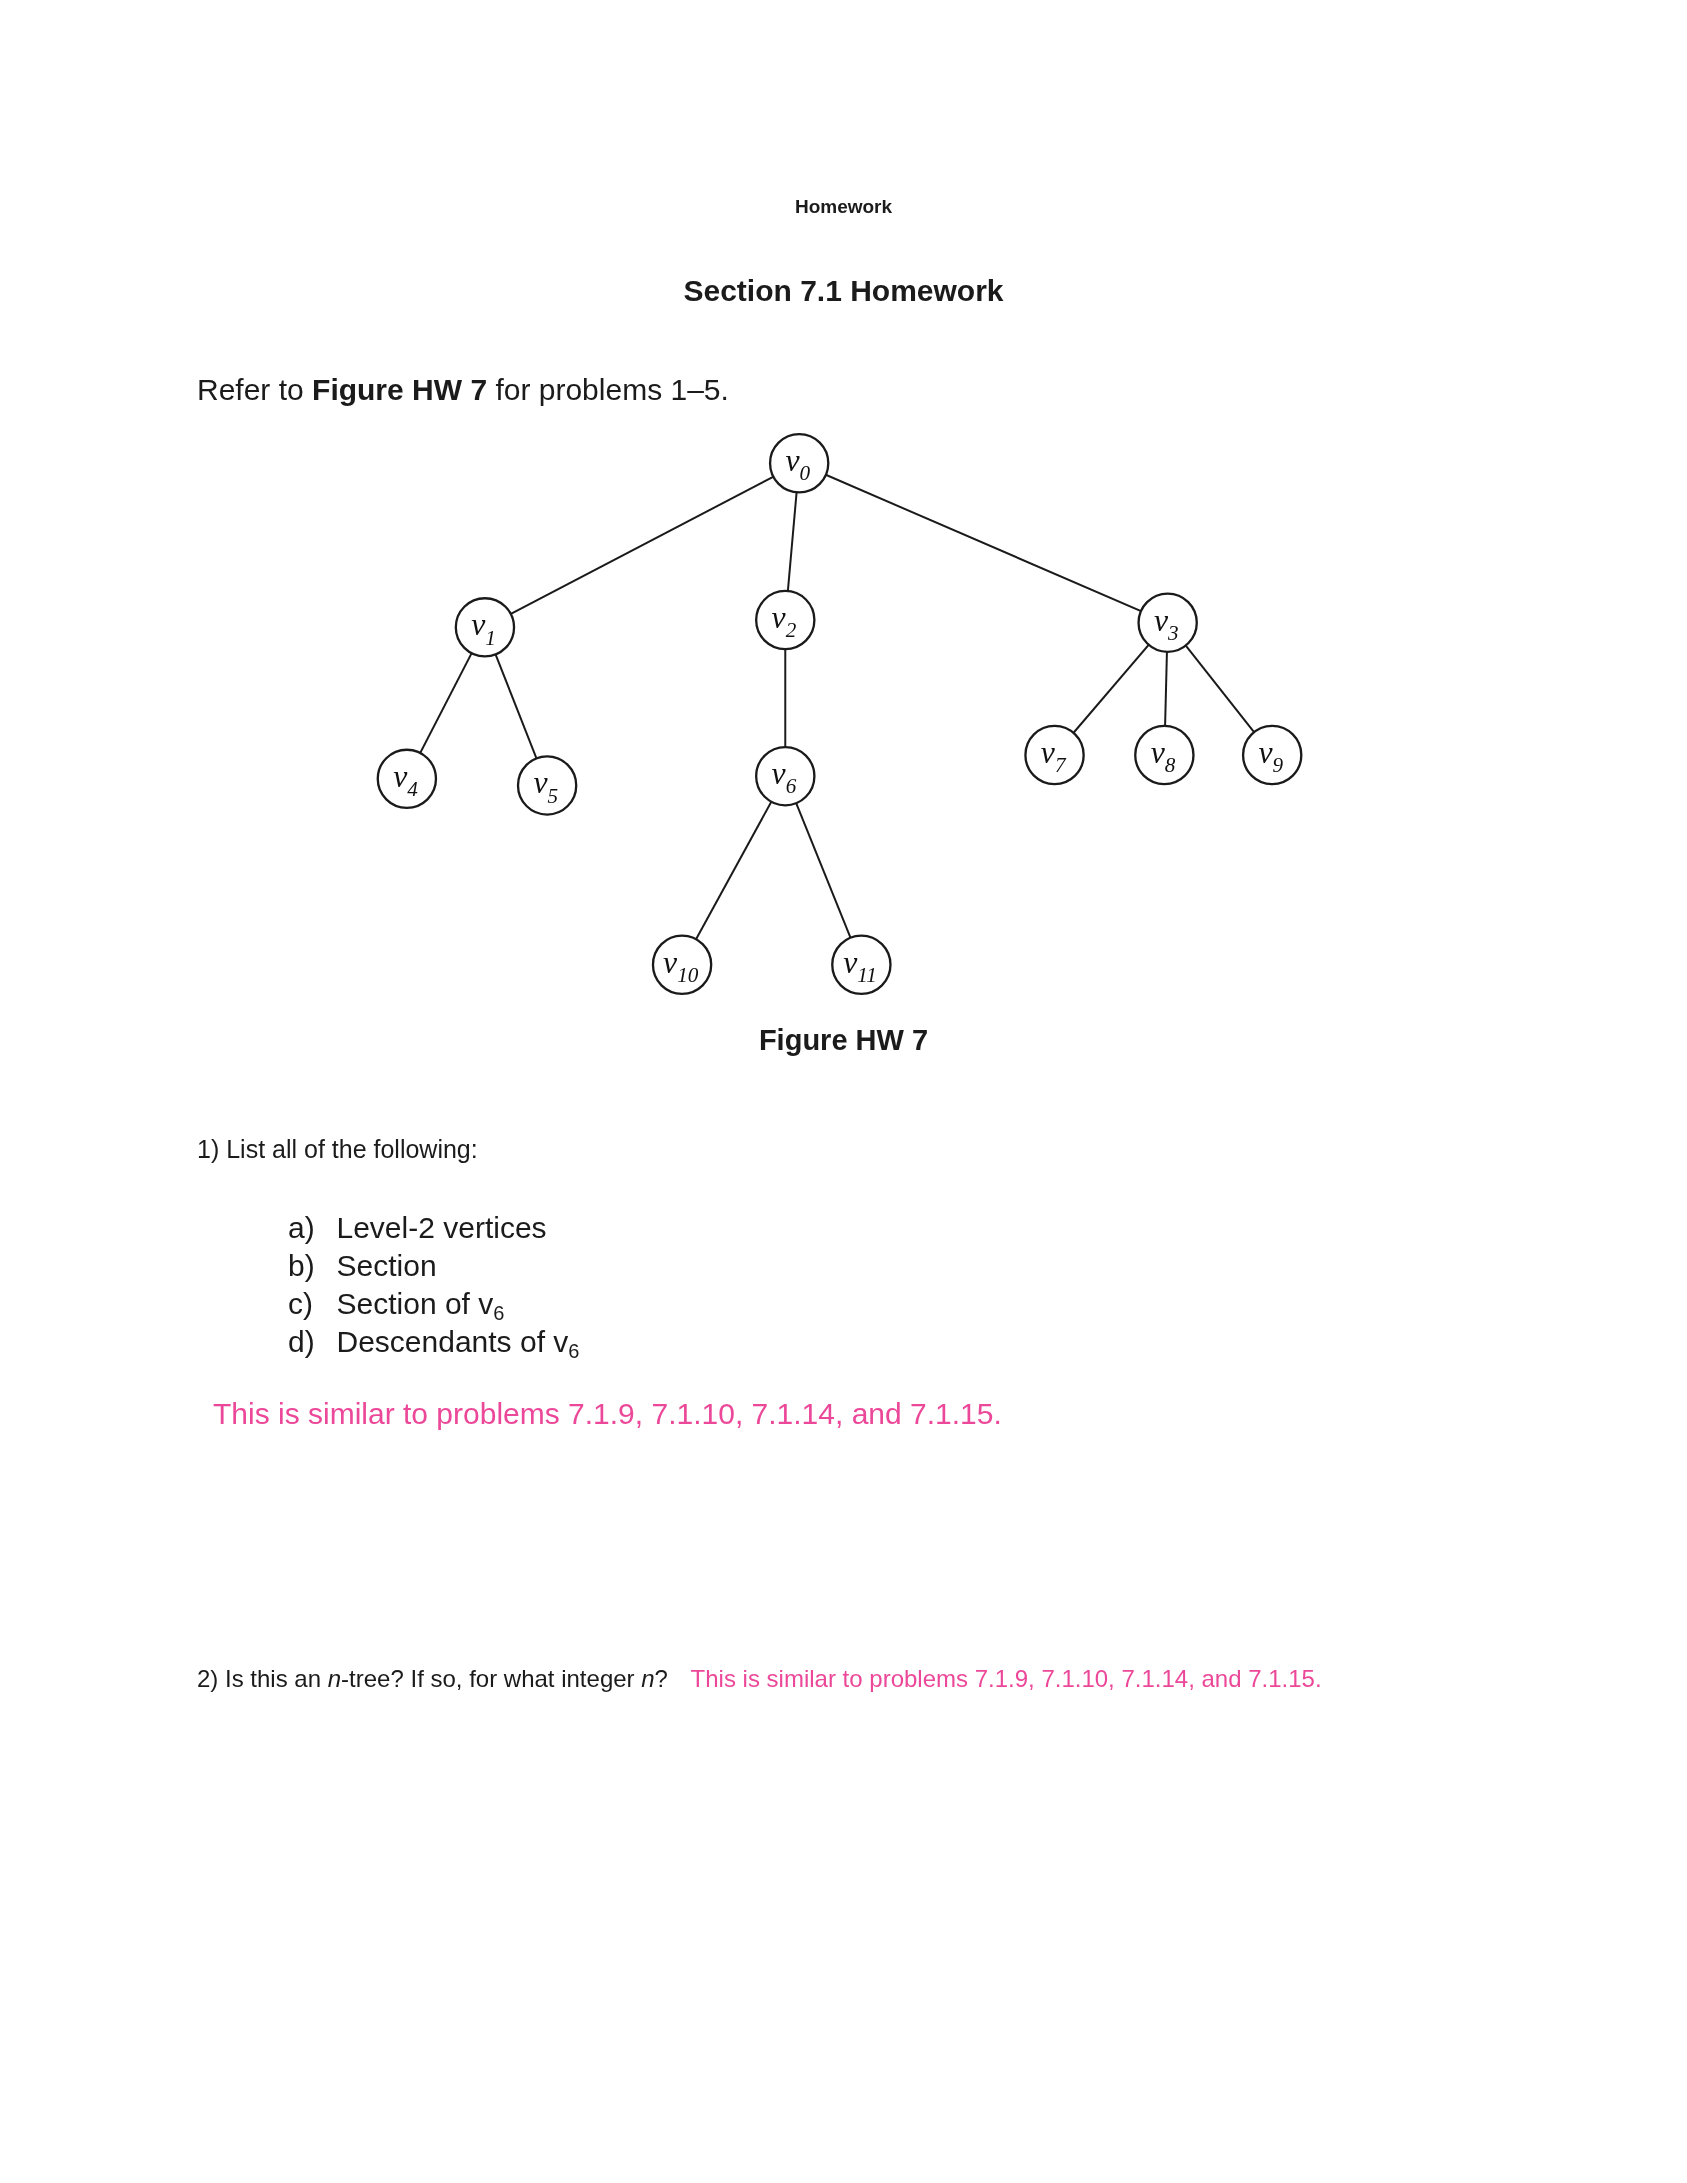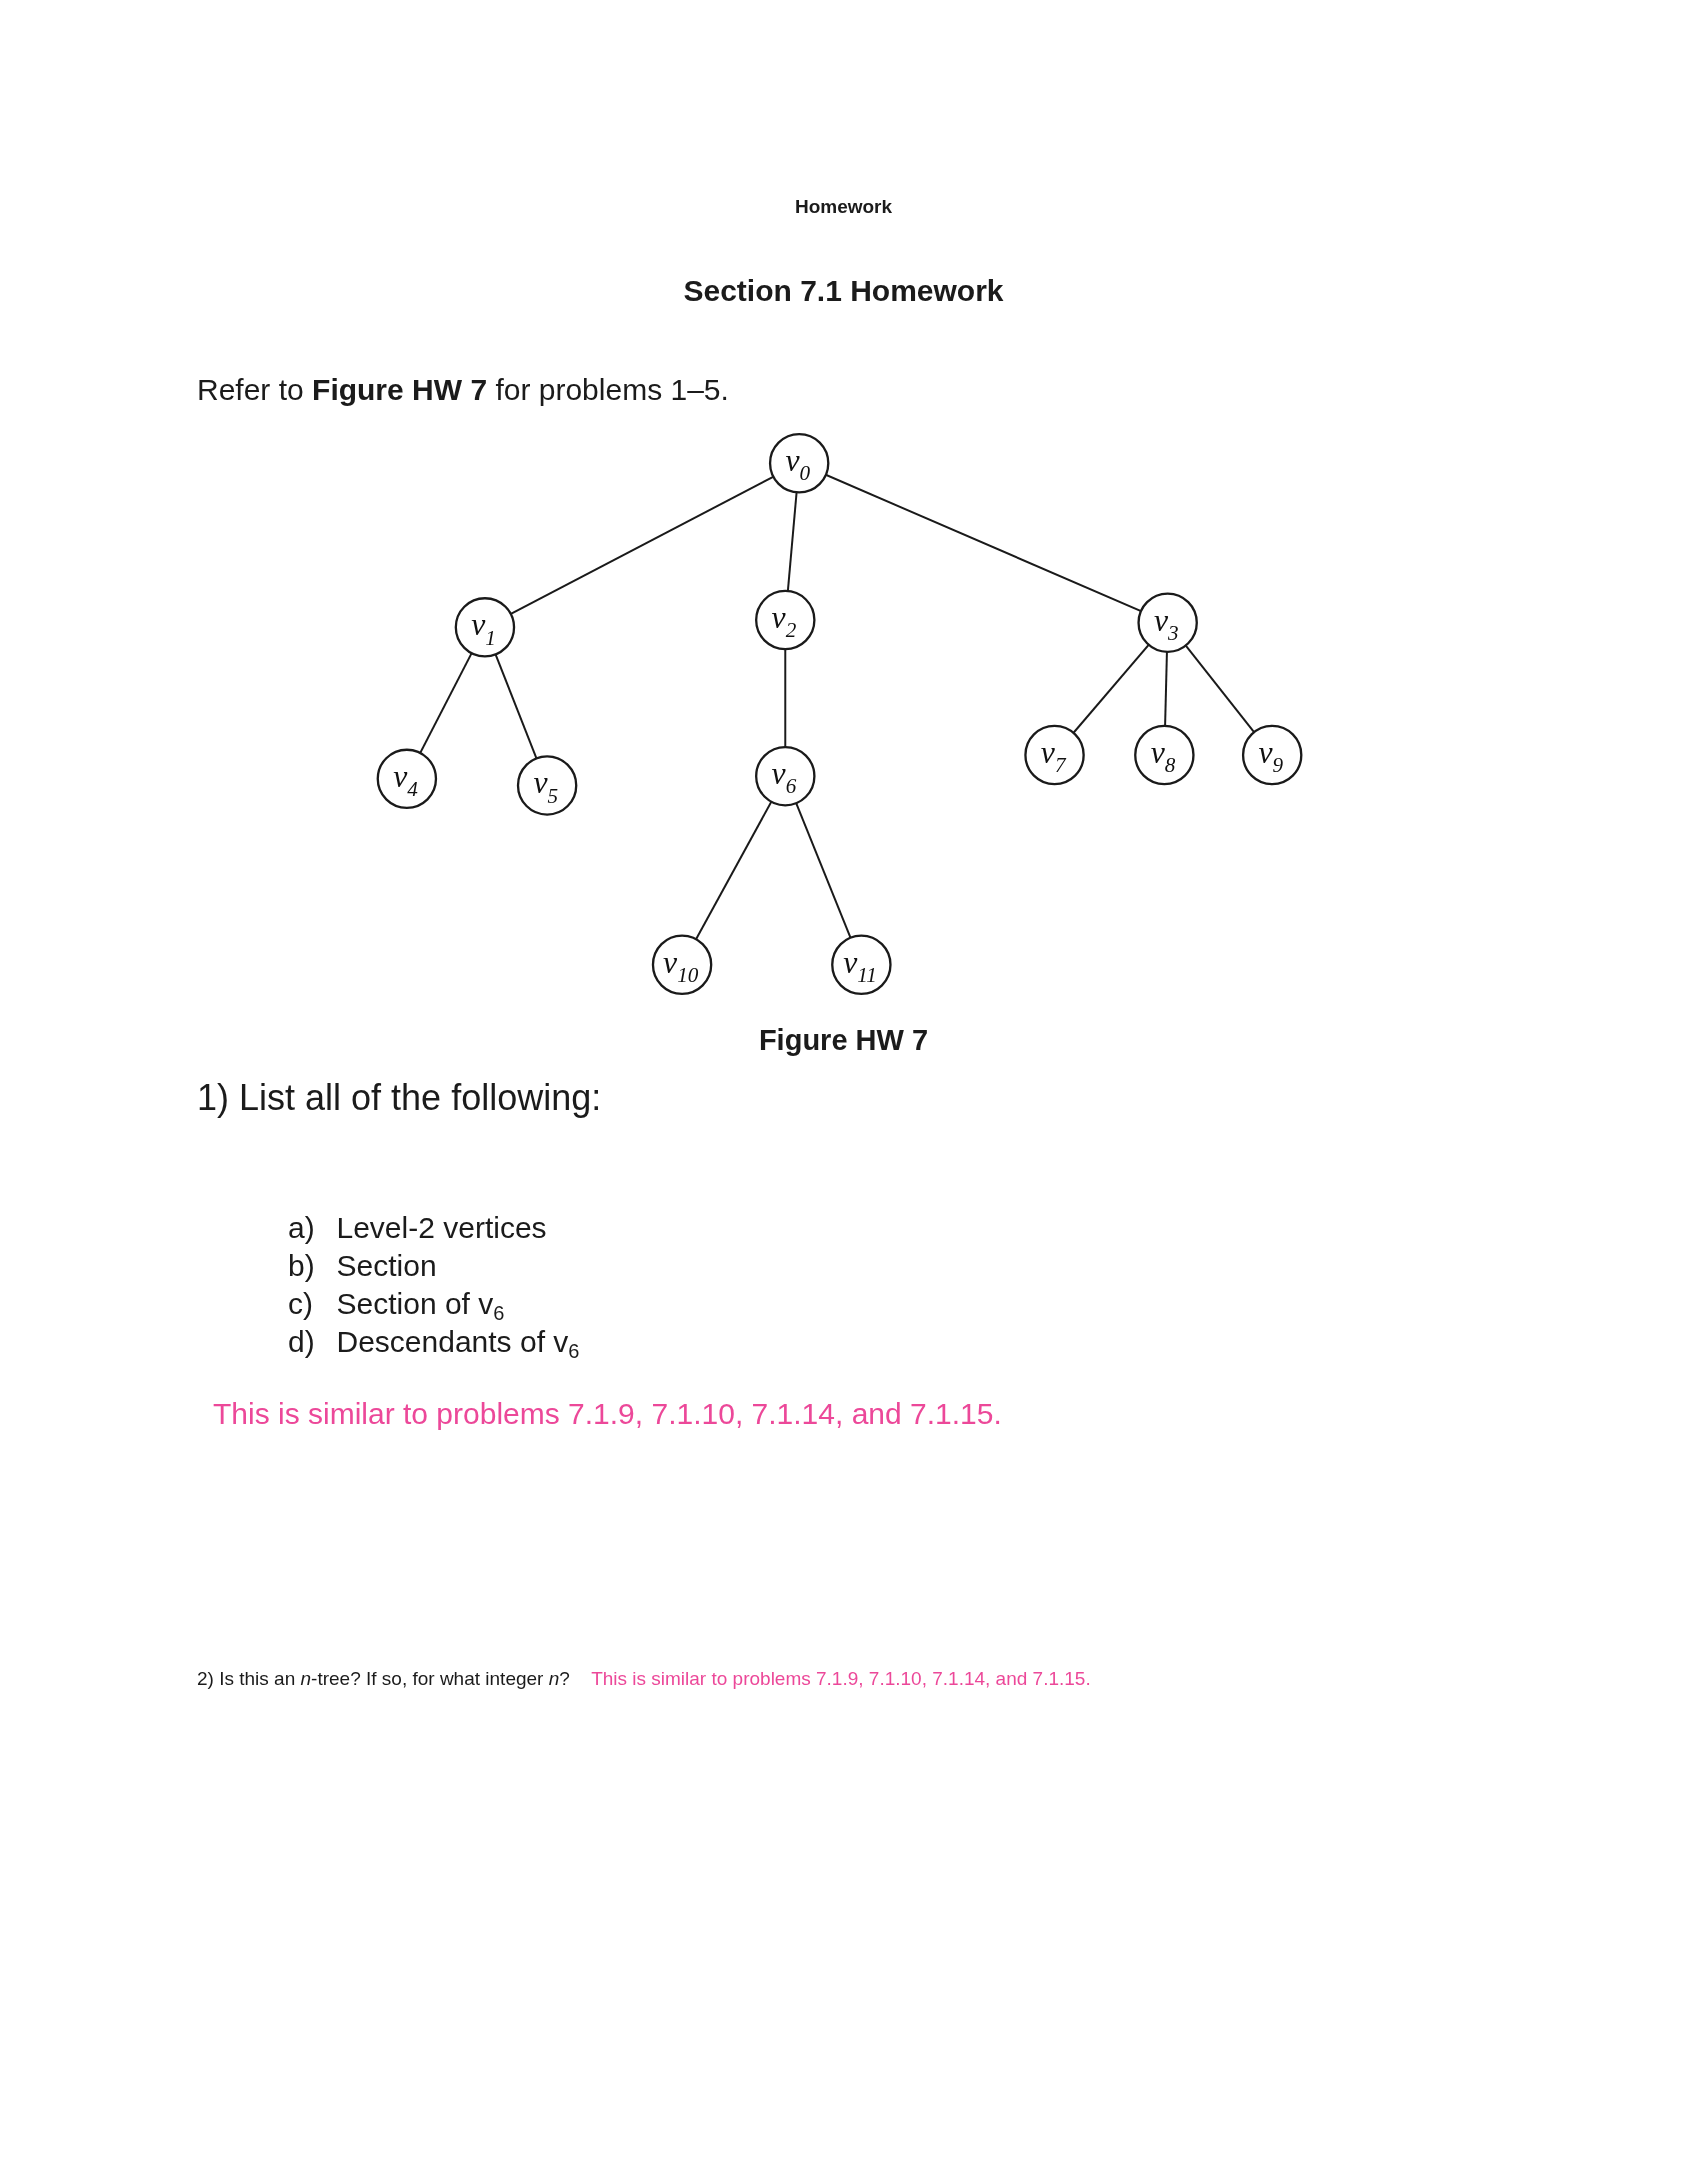--- a/index.html
+++ b/index.html
@@ -19,7 +19,7 @@
   .refer { position: absolute; top: 349px; left: 197px; font-size: 30px; margin-top: 24px; }
   .figure-svg { position: absolute; top: 0; left: 0; }
   .figure-caption { top: 1024px; font-size: 29px; font-weight: bold; }
-  .q1-intro { position: absolute; top: 1077px; left: 197px; font-size: 36px; }
+  .q1-intro { position: absolute; top: 1135px; left: 197px; font-size: 25px; }
   .q1-list { position: absolute; top: 1209px; left: 288px; font-size: 30px; line-height: 38px; }
   .q1-list .row { white-space: nowrap; }
   .marker { display: inline-block; min-width: 30px; margin-right: 18.5px; }

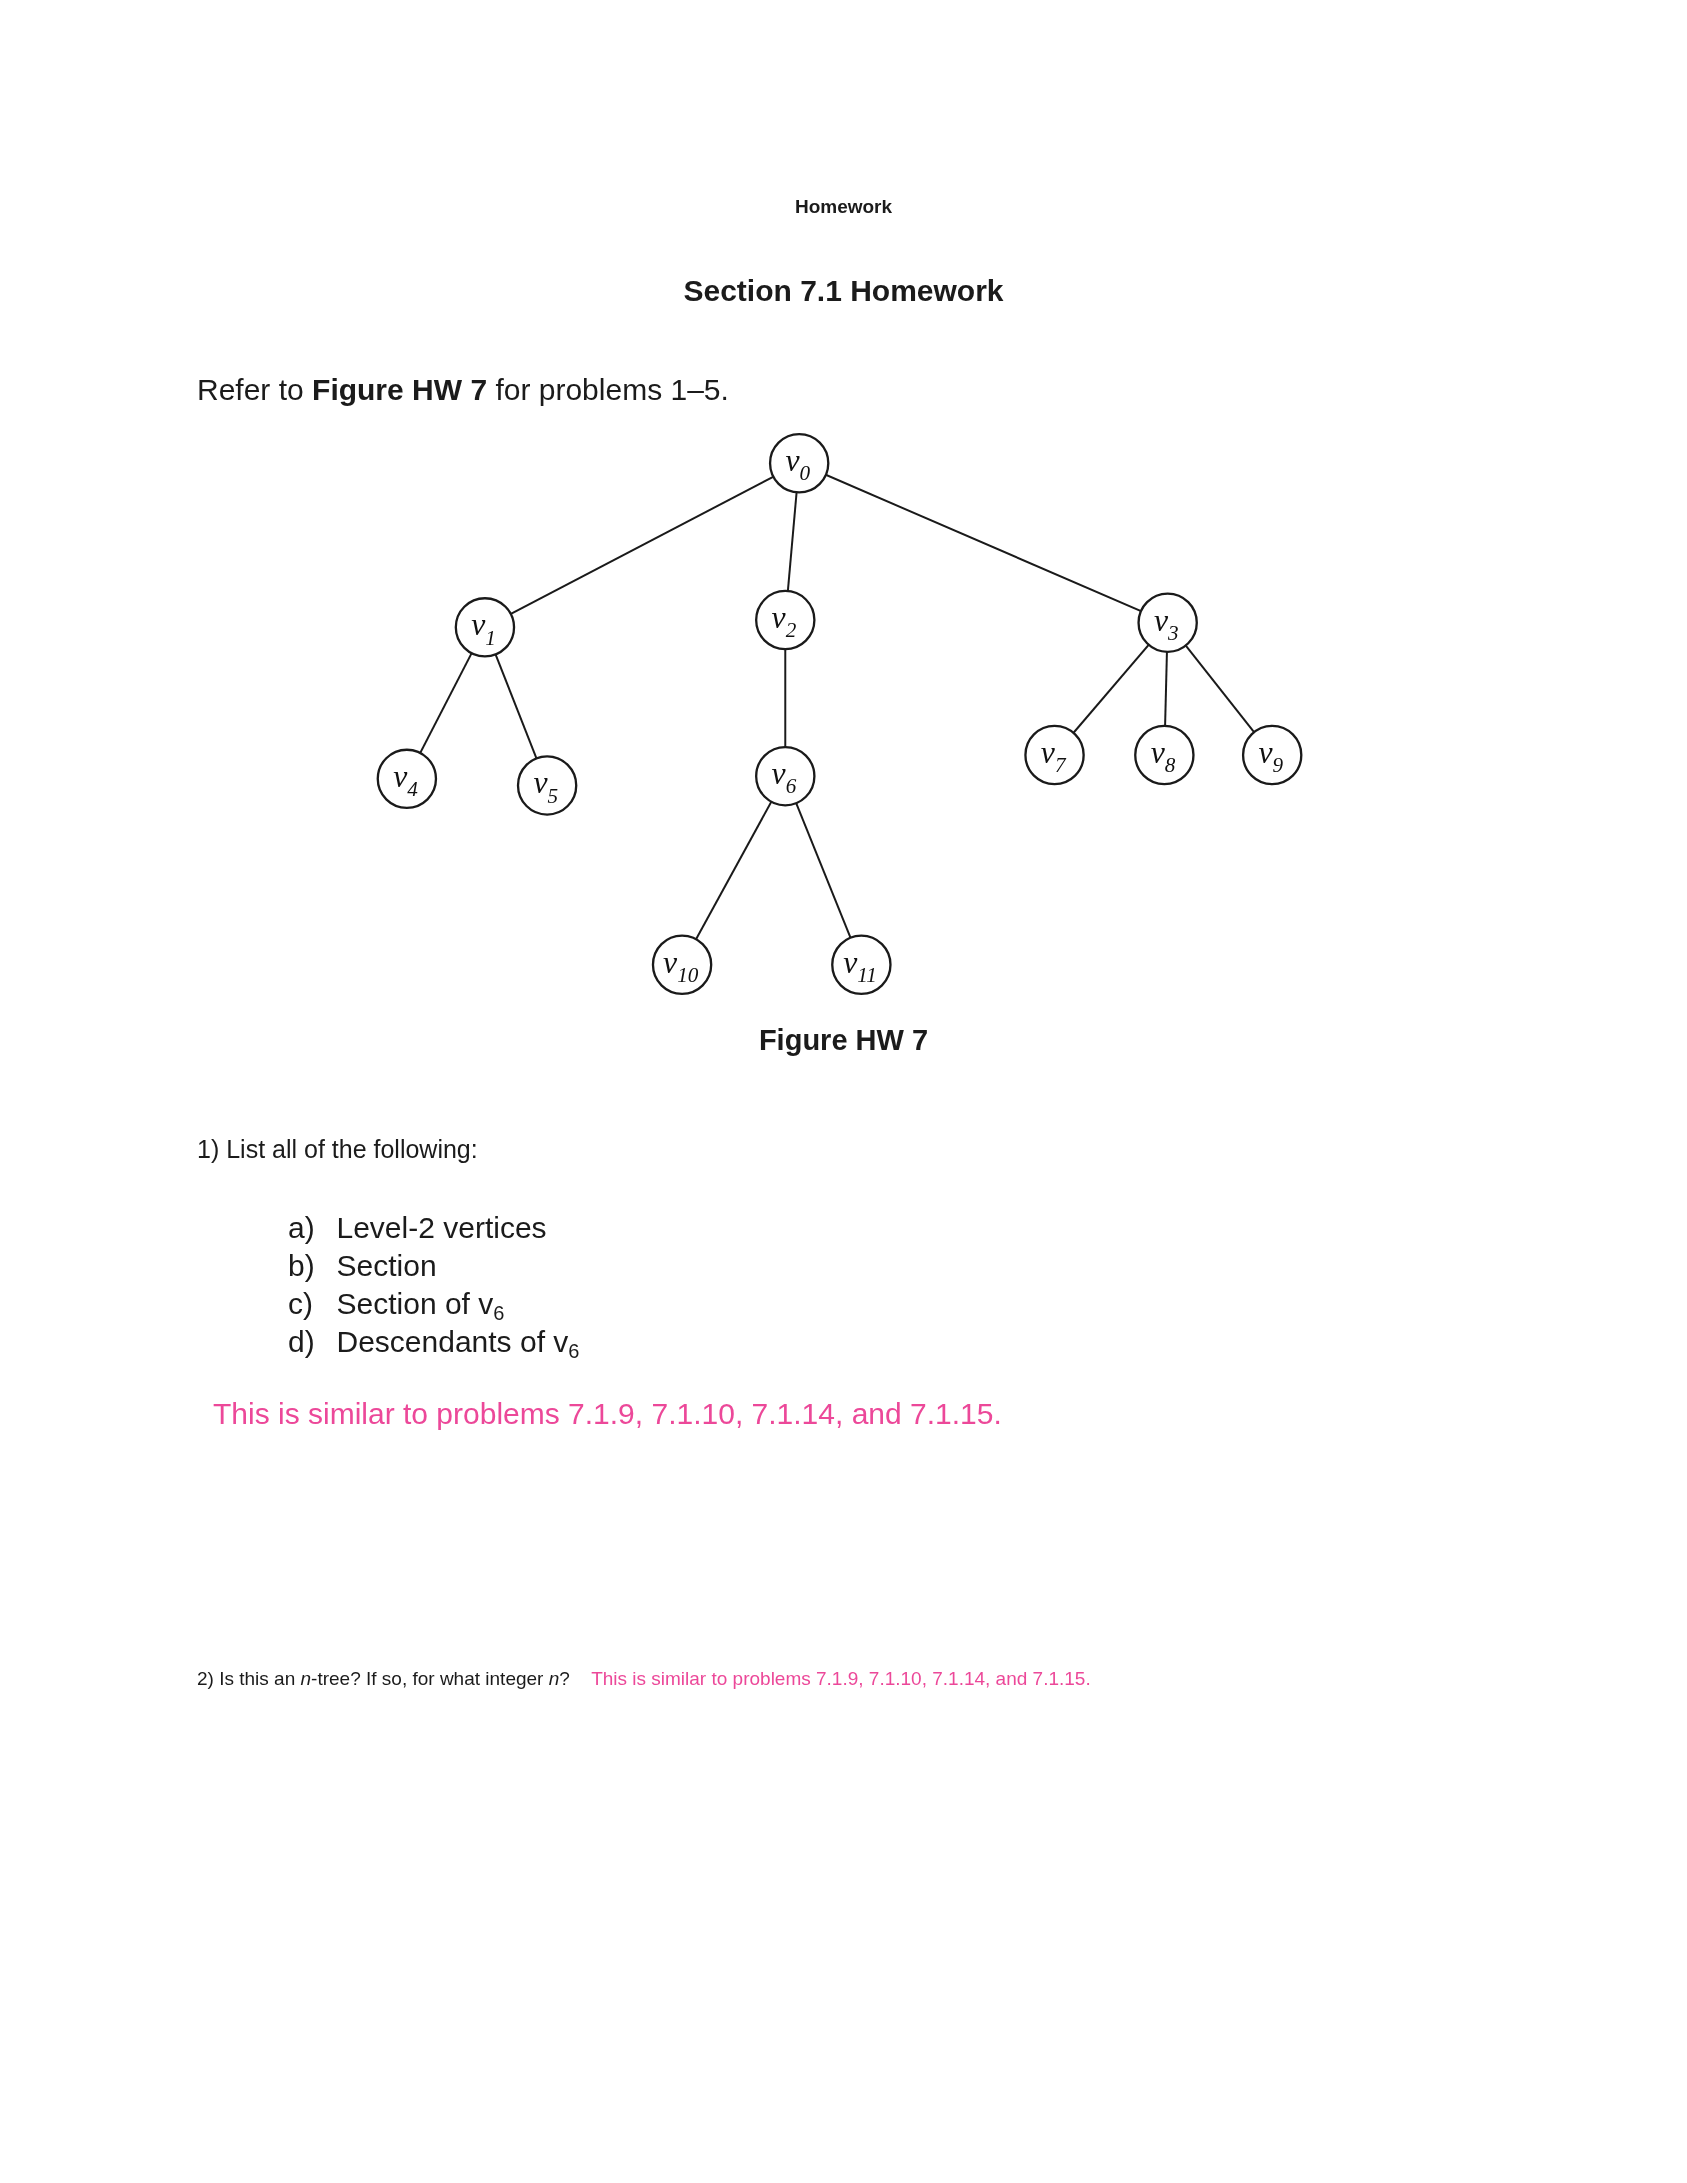--- a/index.html
+++ b/index.html
@@ -26,7 +26,7 @@
   sub.v-sub, .v-sub { font-size: 20px; vertical-align: -6px; line-height: 0; }
   .note-blue { color: #ec4899; margin-left: 16px; }
   .note1 { position: absolute; top: 1397px; left: 197px; font-size: 30px; }
-  .q2 { position: absolute; top: 1658px; left: 197px; width: 1291px; font-size: 19px; line-height: 42px; }
+  .q2 { position: absolute; top: 1658px; left: 197px; width: 1291px; font-size: 24px; line-height: 42px; }
   .it { font-style: italic; }
 </style>
 </head>

